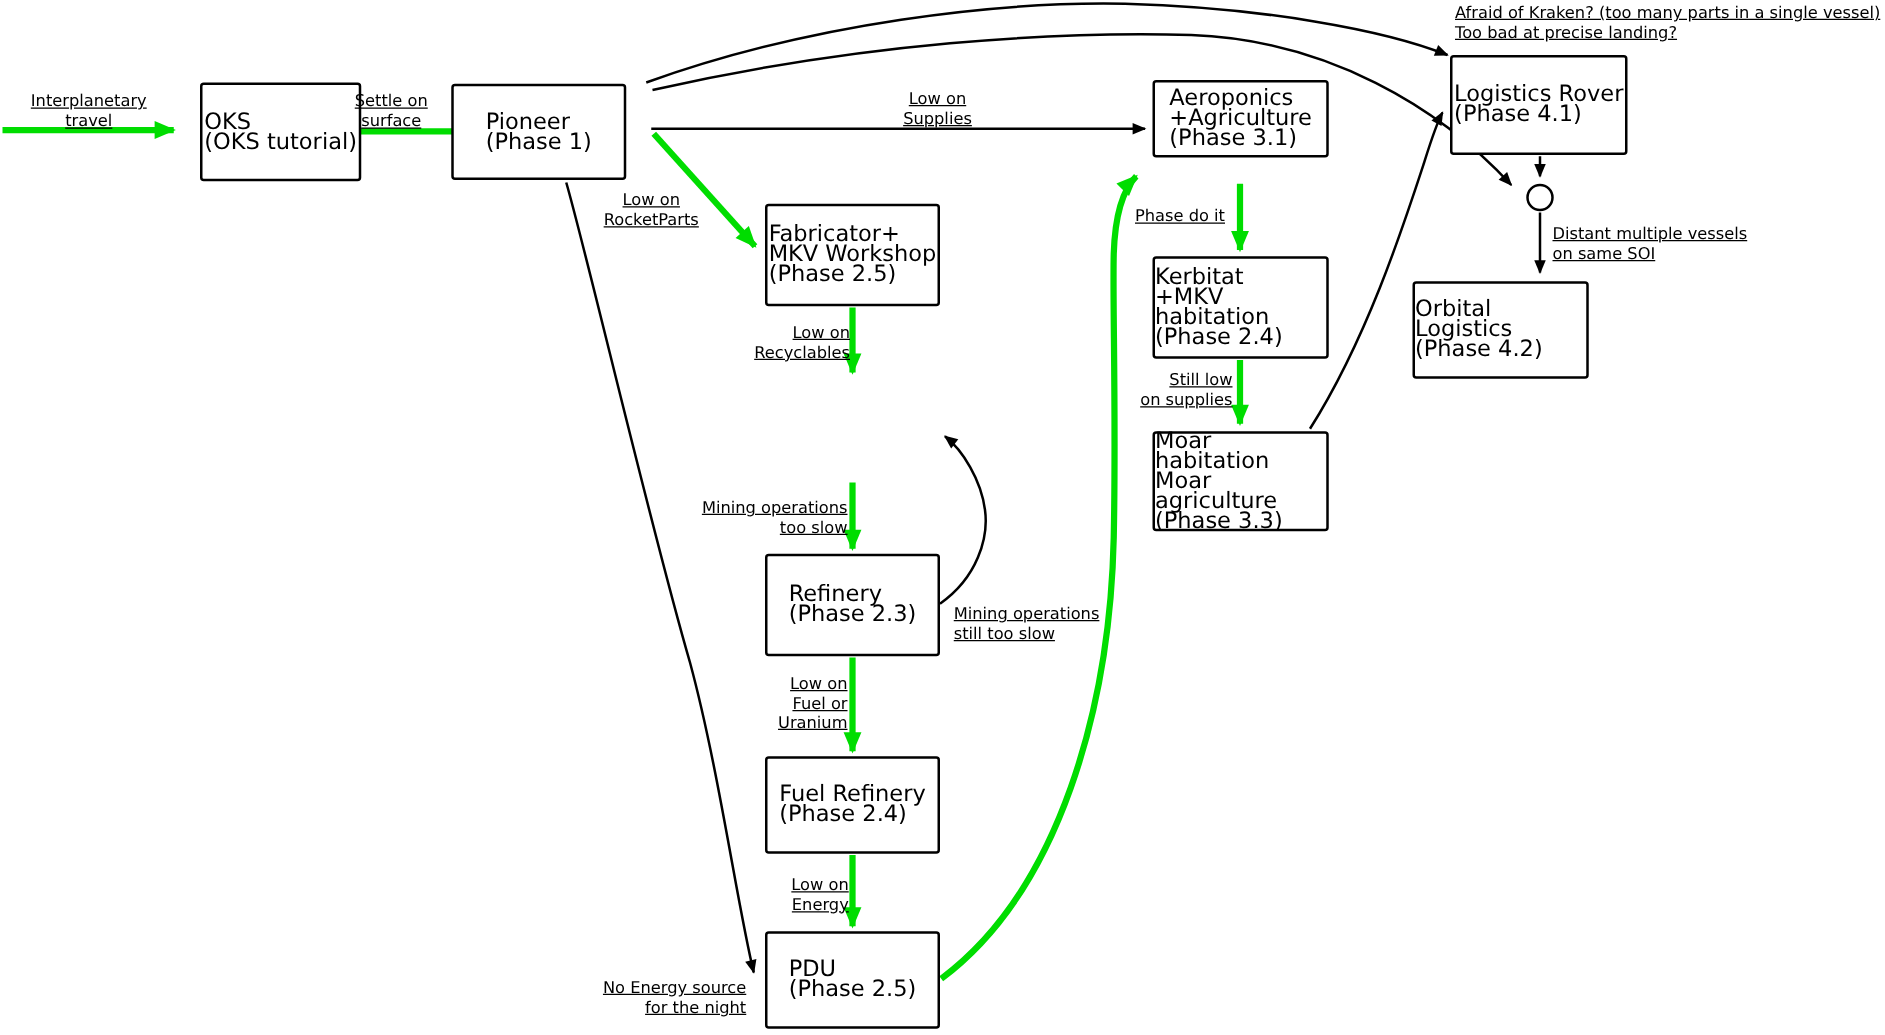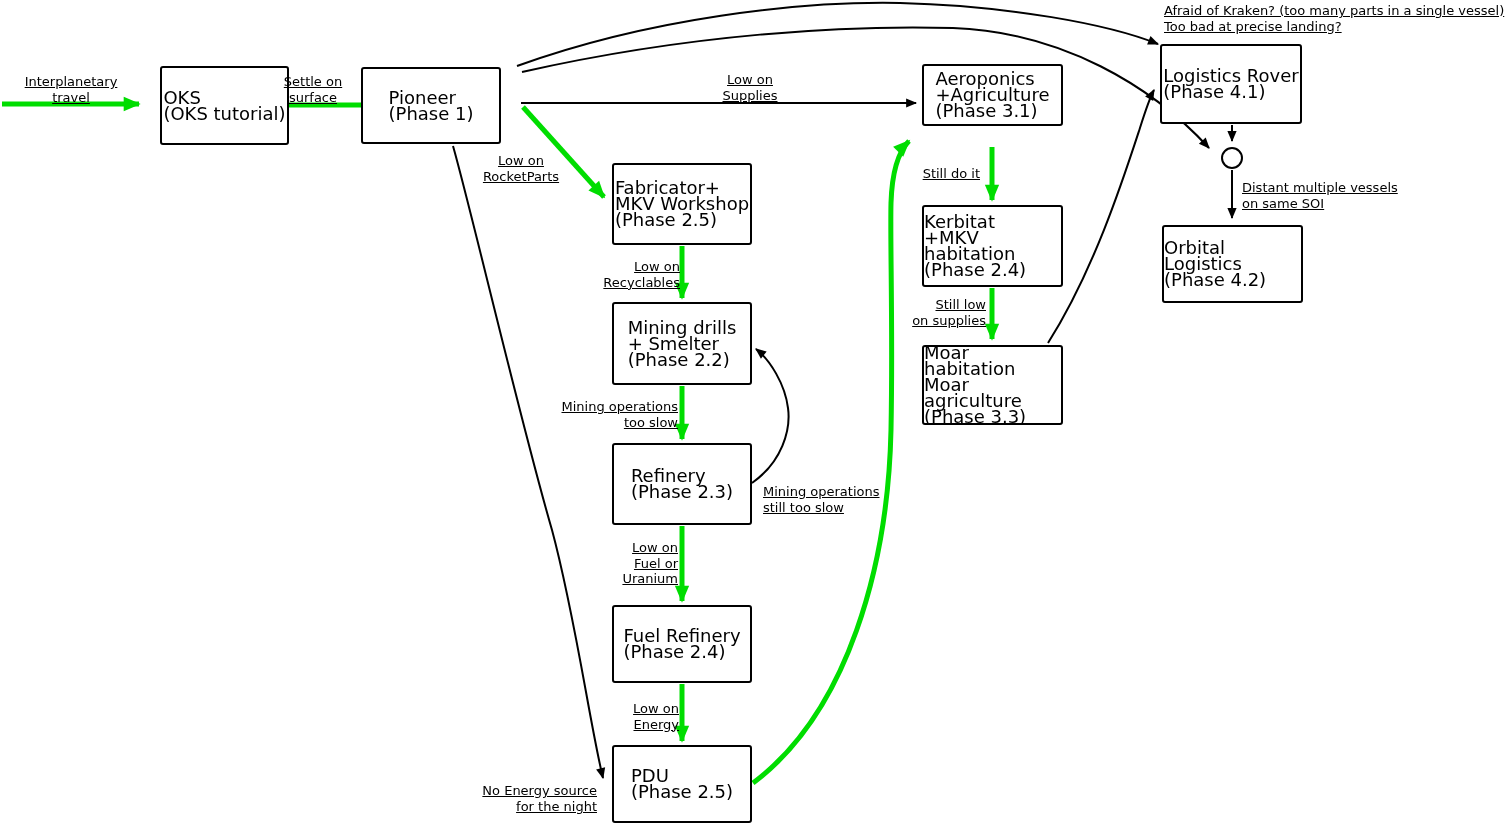--- a/index.html
+++ b/index.html
@@ -120,7 +120,7 @@
 Energy</div>
   <div class="elabel t-r" style="left:478px;top:783px;width:119px">No Energy source
 for the night</div>
-  <div class="elabel t-r" style="left:896px;top:166px;width:84px">Still do it</div>
+  <div class="elabel t-r" style="left:896px;top:166px;width:84px">Phase do it</div>
   <div class="elabel t-r" style="left:898px;top:297px;width:88px">Still low
 on supplies</div>
   <div class="elabel t-l" style="left:1242px;top:180px;width:170px">Distant multiple vessels

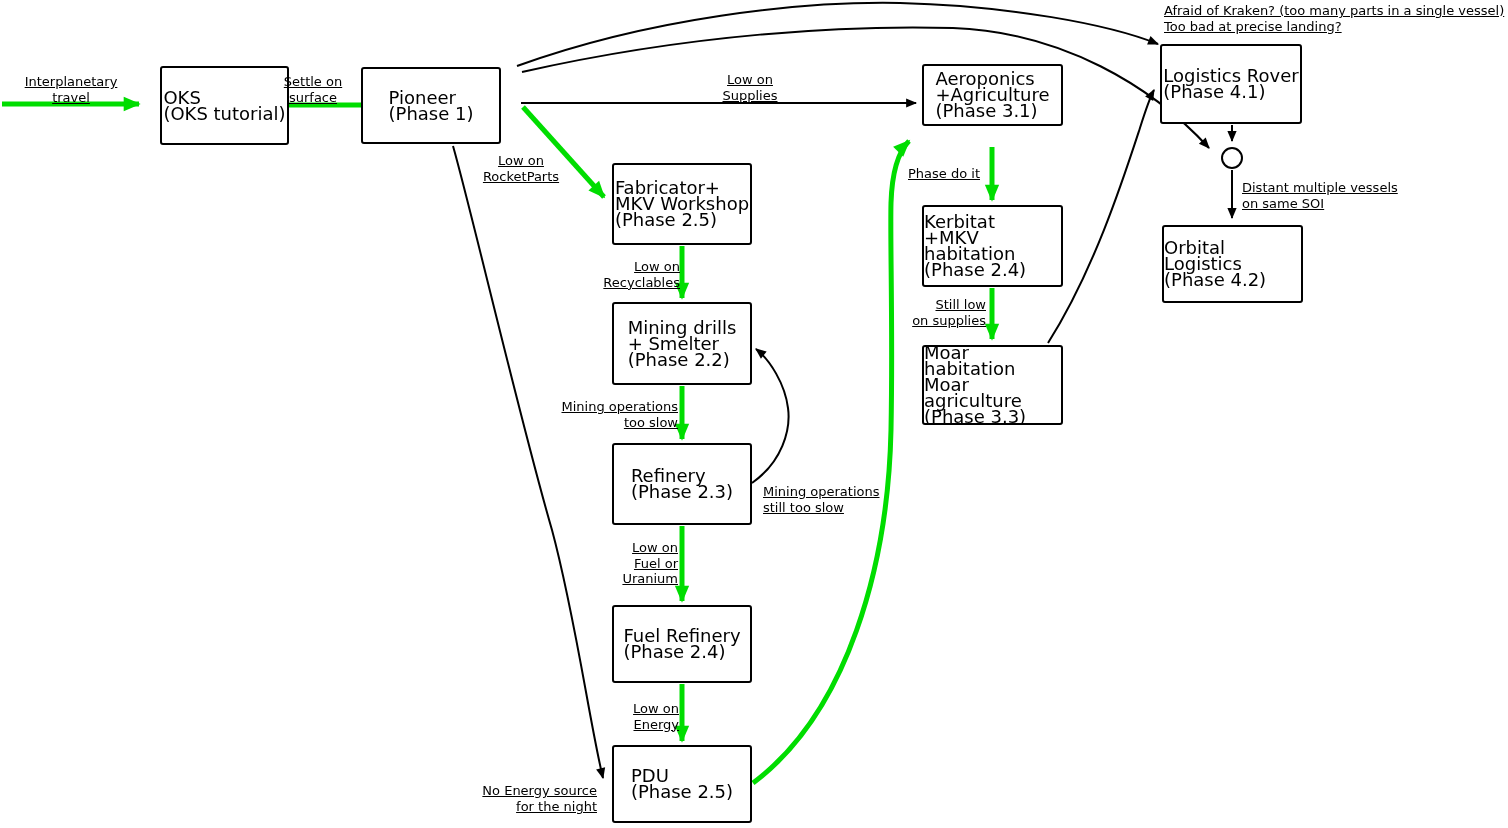--- a/index.html
+++ b/index.html
@@ -96,7 +96,7 @@
 (Phase 3.3)</div>
   <div class="node" style="left:1160px;top:44px;width:142px;height:80px">Logistics Rover
 (Phase 4.1)</div>
-  <div class="node" style="left:1162px;top:225px;width:141px;height:78px">Orbital Logistics
+  <div class="node" style="left:1130px;top:225px;width:141px;height:78px">Orbital Logistics
 (Phase 4.2)</div>
 
   <div class="elabel t-c" style="left:10px;top:74px;width:122px">Interplanetary

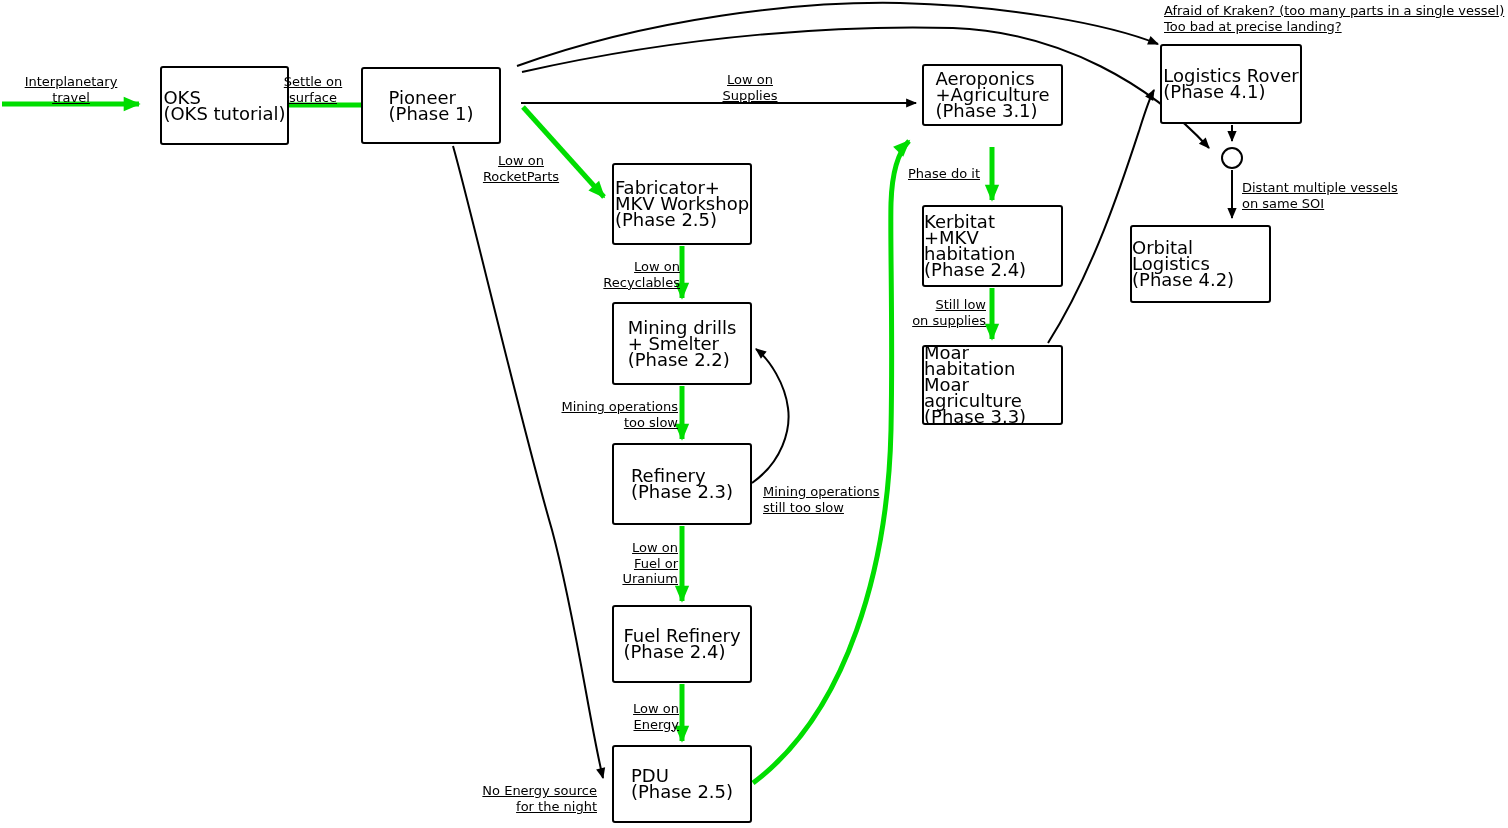--- a/index.html
+++ b/index.html
@@ -76,9 +76,6 @@
   <div class="node" style="left:612px;top:163px;width:140px;height:82px">Fabricator+
 MKV Workshop
 (Phase 2.5)</div>
-  <div class="node" style="left:612px;top:302px;width:140px;height:83px">Mining drills
-+ Smelter
-(Phase 2.2)</div>
   <div class="node" style="left:612px;top:443px;width:140px;height:82px">Refinery
 (Phase 2.3)</div>
   <div class="node" style="left:612px;top:605px;width:140px;height:78px">Fuel Refinery

